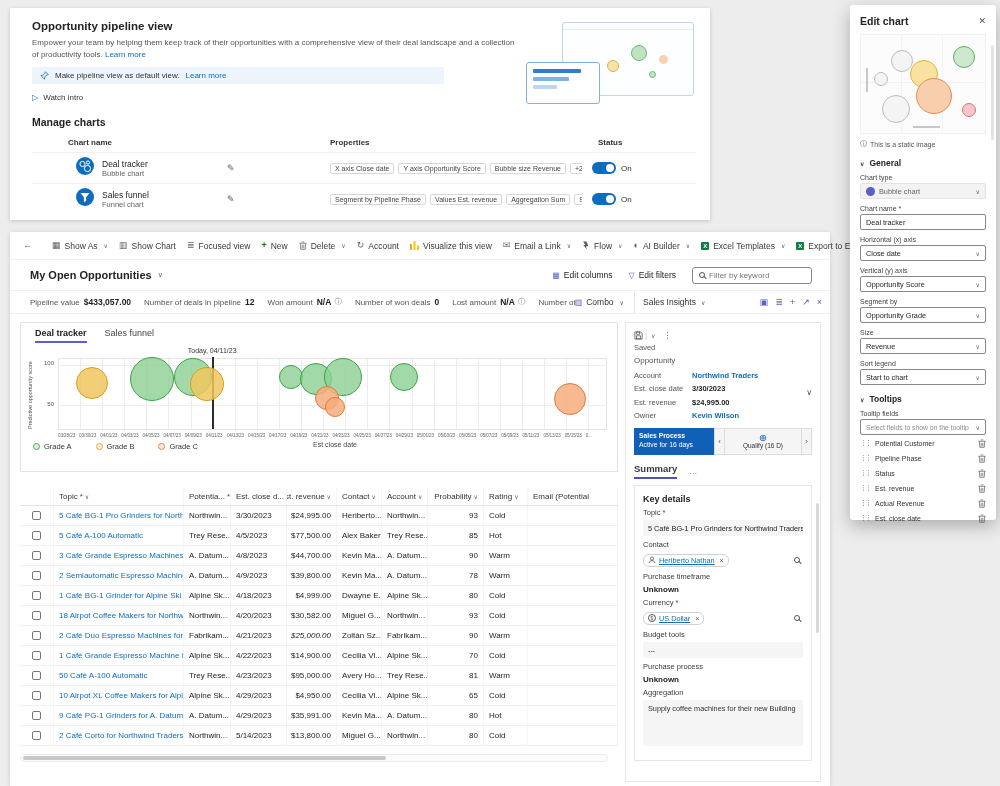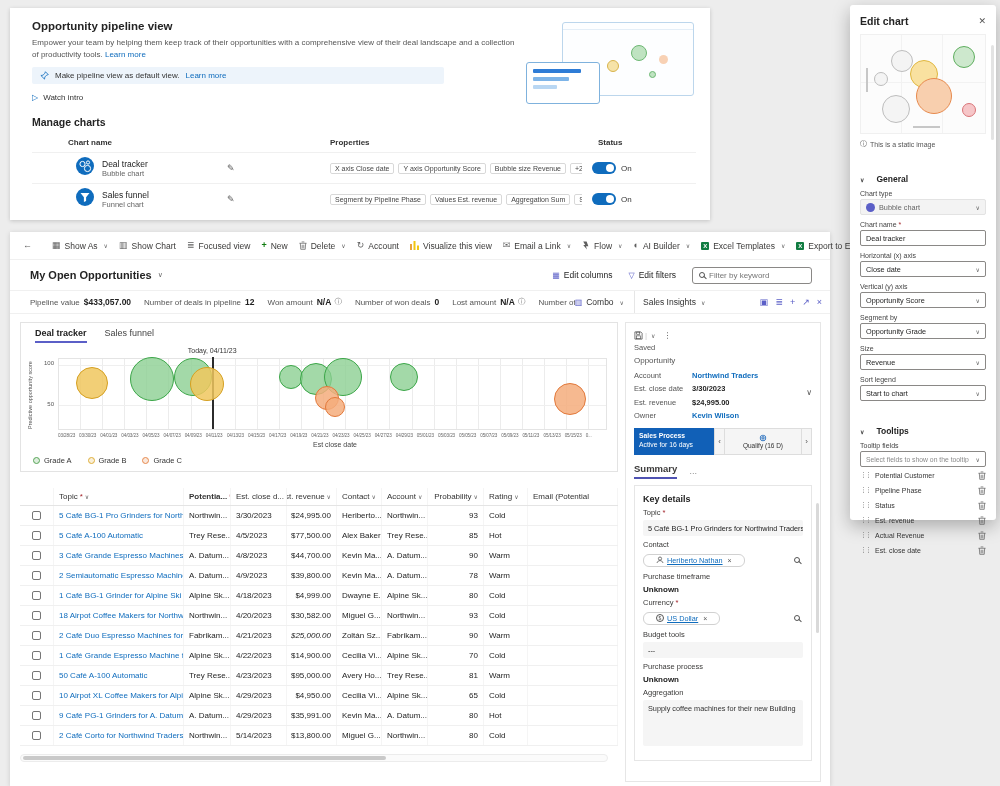--- a/index.html
+++ b/index.html
@@ -142,7 +142,7 @@
 .pv-hax{position:absolute;bottom:5px;left:42%;width:22%;height:2px;background:#c7c7c7}
 .ec-note{margin-top:5px;font-size:7px;color:#555;display:flex;gap:3px;align-items:center}
 .ec-info{font-size:7px;color:#555}
-.ec-sec{margin-top:25px;font-weight:bold;font-size:8.5px;display:flex;gap:12px;align-items:center;color:#242424}
+.ec-sec{margin-top:9px;font-weight:bold;font-size:8.5px;display:flex;gap:5px;align-items:center;color:#242424}
 .ec-sec .sc{font-size:6px;color:#444}
 .ec-label{margin-top:6px;font-size:7px;color:#444}
 .ec-ctl{margin-top:2px;height:16px;border:1px solid #8a8886;border-radius:2px;display:flex;align-items:center;padding:0 5px;font-size:7.3px;justify-content:space-between;color:#242424;cursor:pointer;background:#fff}

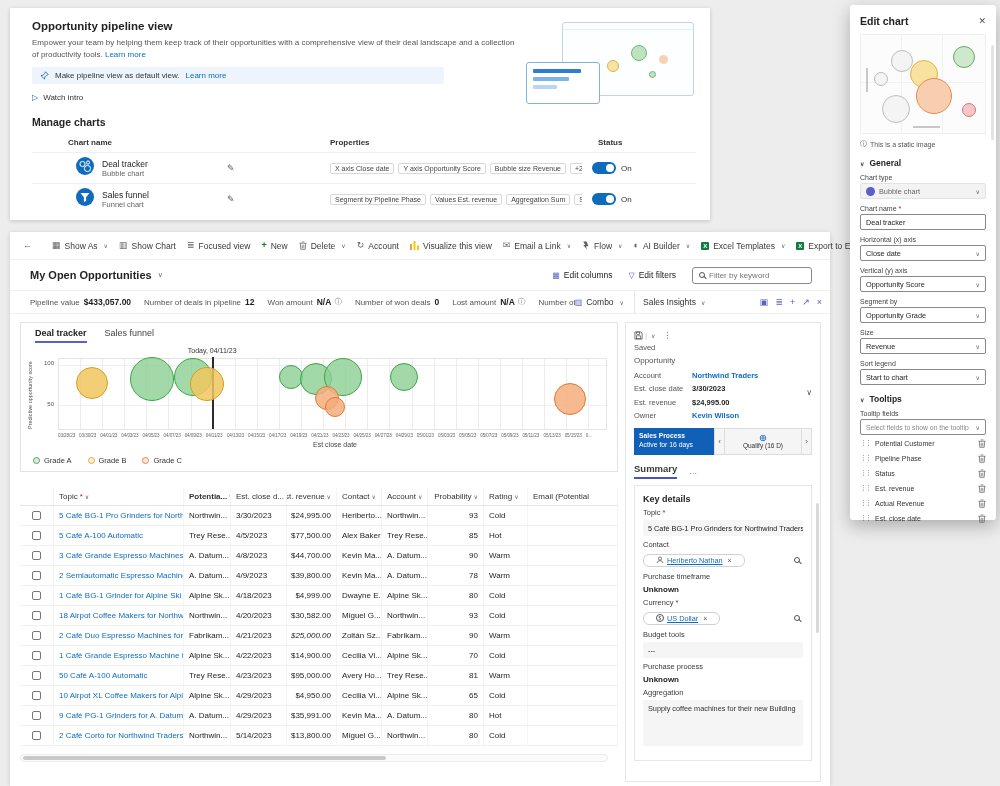--- a/index.html
+++ b/index.html
@@ -79,7 +79,7 @@
 #xticks{display:flex;margin:3px 10px 0 37px;font-size:4.6px;color:#666;white-space:nowrap;letter-spacing:-.1px;overflow:hidden}
 #xticks span{flex:1}
 #xlabel{margin-left:37px;width:554px;text-align:center;font-size:7px;color:#444;margin-top:3px}
-#legend{position:absolute;left:12px;bottom:6px;display:flex;gap:16px;font-size:7.5px;color:#333;align-items:flex-end}
+#legend{position:absolute;left:12px;bottom:20px;display:flex;gap:24px;font-size:7.5px;color:#333;align-items:flex-end}
 .ldot{width:7px;height:7px;border-radius:50%;display:inline-block;margin-right:4px;vertical-align:-1px}
 
 #grid{margin-top:16px;font-size:8px}

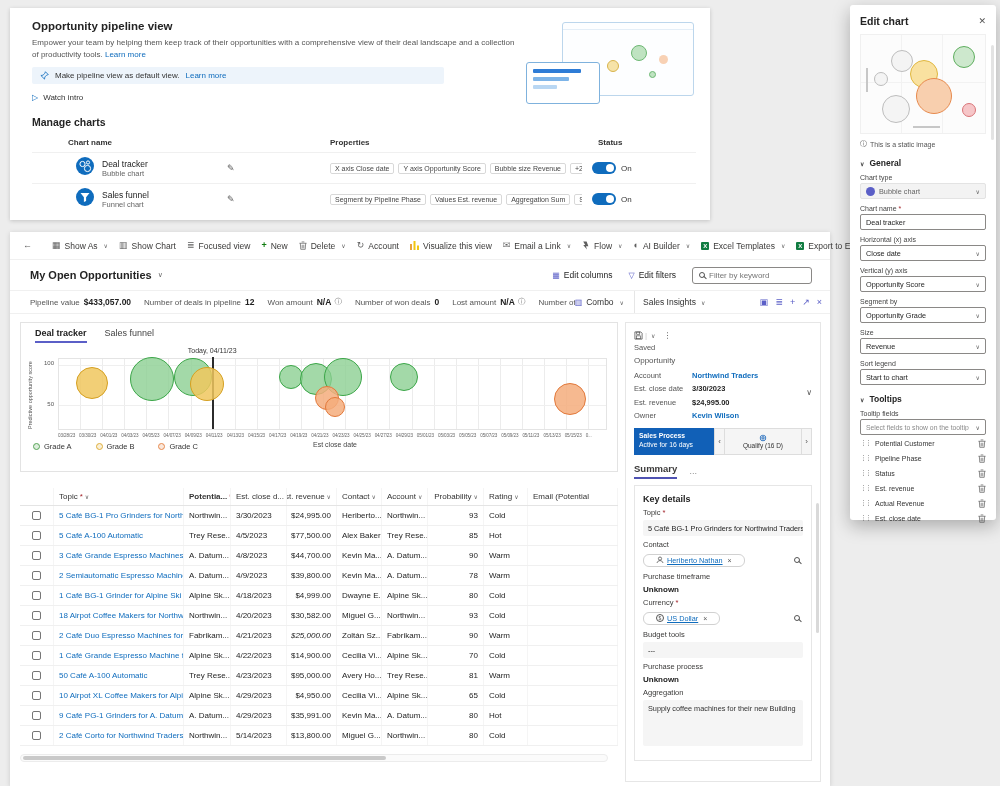--- a/index.html
+++ b/index.html
@@ -459,7 +459,7 @@
               <span class="req">*</span>
               <span class="caret">∨</span>
             </span>
-            <span class="g-cell hd" style="width: 47px; font-weight: bold;">
+            <span class="g-cell hd" style="width: 47px;">
               <span>Potentia...</span>
               <span class="req">*</span>
             </span>

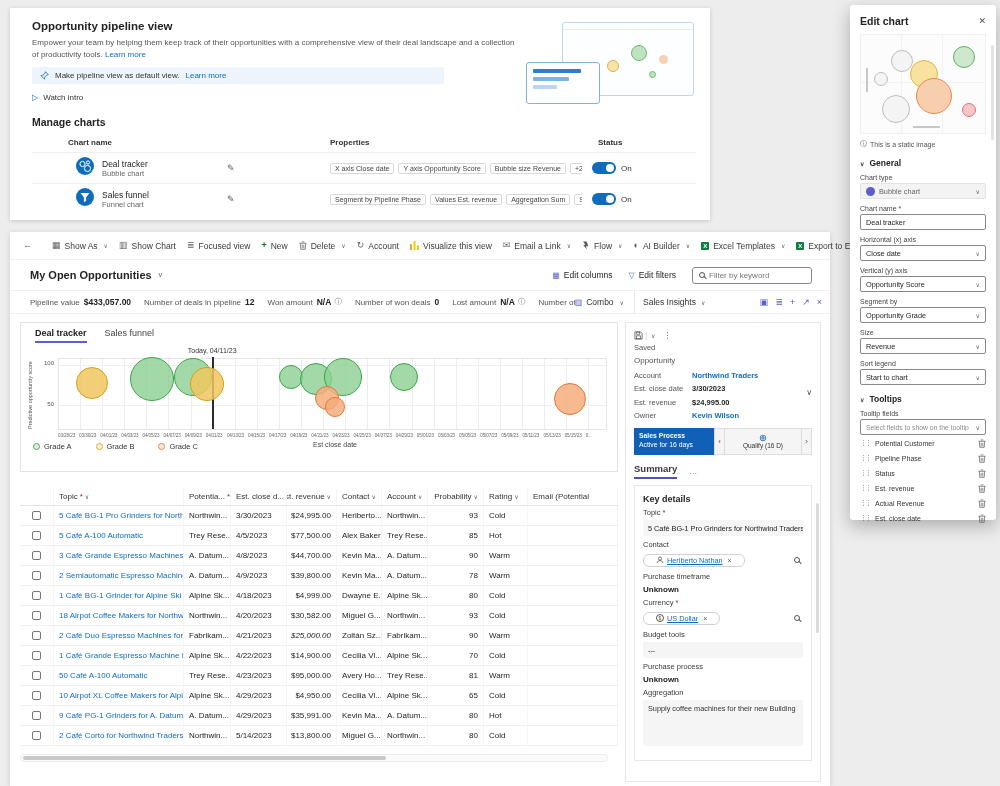--- a/index.html
+++ b/index.html
@@ -123,7 +123,7 @@
 .req{color:#a4262c;margin-left:2px}
 .kd-input{margin-top:3px;background:#f5f5f5;border-radius:2px;height:16px;display:flex;align-items:center;padding:0 5px;font-size:7.3px;color:#222;white-space:nowrap;overflow:hidden}
 .kd-chiprow{margin-top:3px;height:16px;display:flex;align-items:center;gap:4px;position:relative;padding-right:14px}
-.chip{display:flex;align-items:center;gap:3px;border:1px solid #d1d1d1;border-radius:6px;padding:1px 12px;font-size:7.3px;background:#fff}
+.chip{display:flex;align-items:center;gap:3px;border:1px solid #d1d1d1;border-radius:6px;padding:1px 4px;font-size:7.3px;background:#fff}
 .chip .cl{color:#0f6cbd;text-decoration:underline}
 .chip .x{color:#555;font-size:7px;margin-left:2px;cursor:pointer}
 .kd-search{position:absolute;right:3px}

